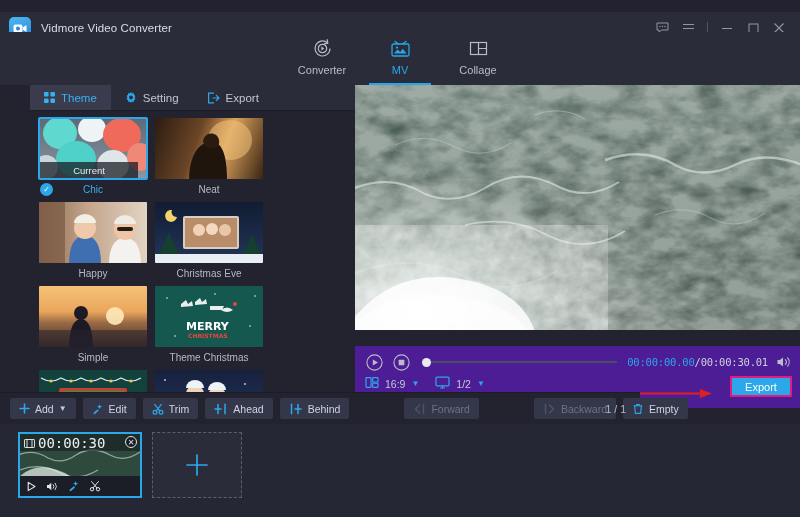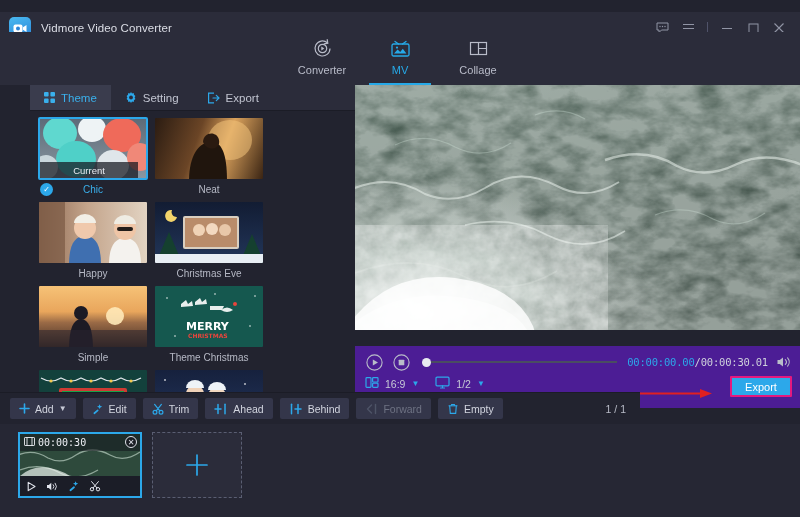--- a/index.html
+++ b/index.html
@@ -165,7 +165,7 @@
     font-size: 10.5px; color: #d2d5df; cursor: pointer; white-space: nowrap;
   }
   .tbtn .ticon { display: flex; align-items: center; color: #2ca8ea; }
-  .tbtn.disabled { color: #6e7283; }
+  .tbtn.disabled { color: #6e7283; margin-left: 48px; }
   .tbtn.disabled .ticon { color: #4e5467; }
   .pagecount { position: absolute; right: 14px; font-size: 10.5px; color: #b8bbc7; }
 

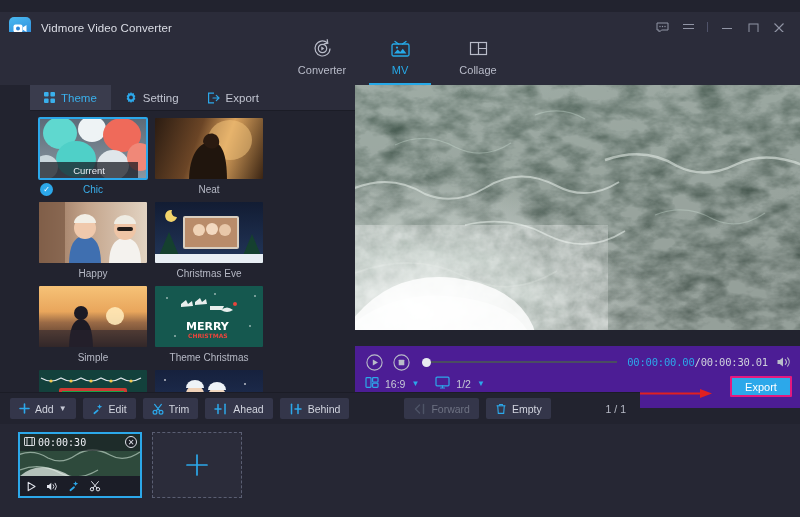--- a/index.html
+++ b/index.html
@@ -676,6 +676,15 @@
       <span>Forward</span>
     </div>
 
+    <div class="tbtn disabled">
+      <span class="ticon">
+        <svg width="13" height="12" viewBox="0 0 13 12" stroke="currentColor" stroke-width="1.4" fill="none" stroke-linecap="round" stroke-linejoin="round">
+          <path d="M2.5 1.4v9.2"></path>
+            <path d="M6.5 2l4 4-4 4"></path>
+        </svg>
+      </span>
+      <span>Backward</span>
+    </div>
 
     <div class="tbtn">
       <span class="ticon">

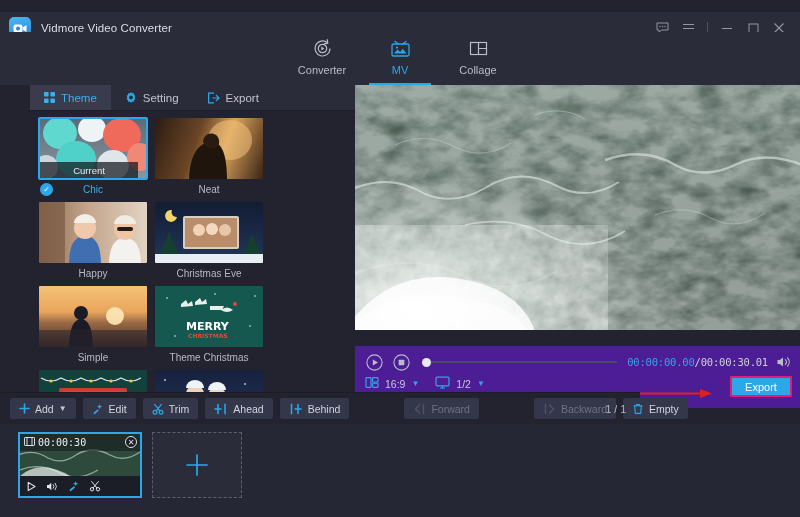--- a/index.html
+++ b/index.html
@@ -182,7 +182,7 @@
   .clip .ctop {
     position: absolute; top: 0; left: 0; right: 0; height: 17px;
     display: flex; align-items: center; padding: 0 4px;
-    color: #eef0f5; font-size: 10px; background: rgba(18,20,27,.55);
+    color: #eef0f5; font-size: 14px; background: rgba(18,20,27,.55);
   }
   .clip .ctop .dur { font-family: "DejaVu Sans Mono", monospace; margin-left: 3px; }
   .clip .closeb {

